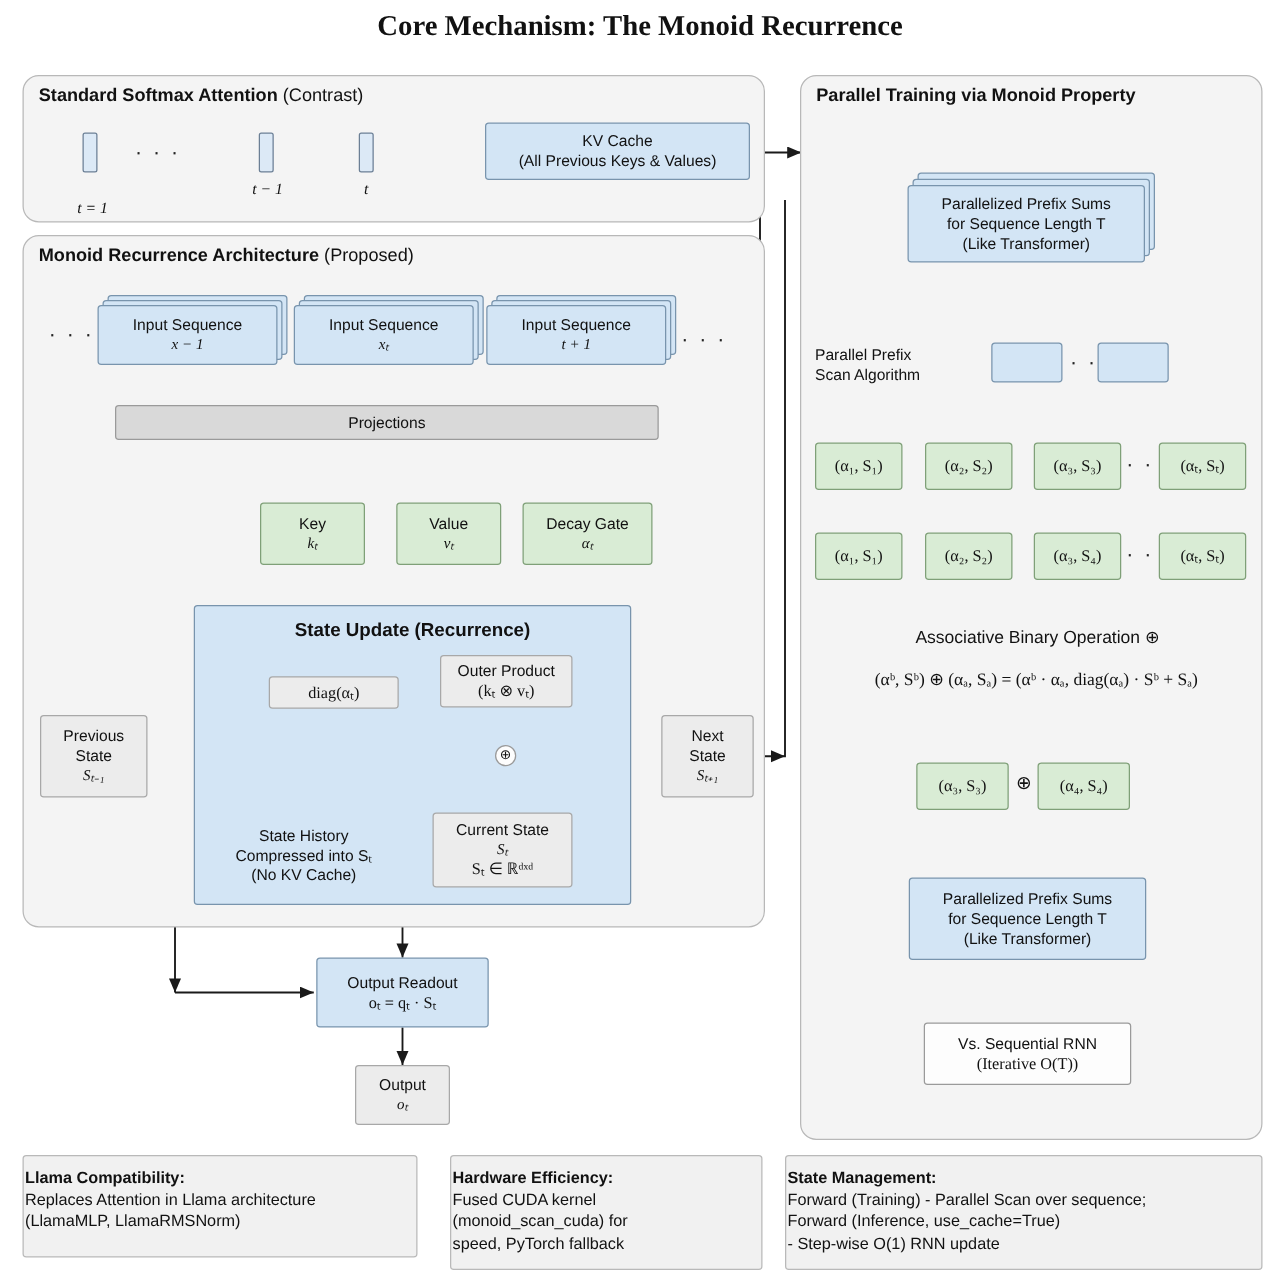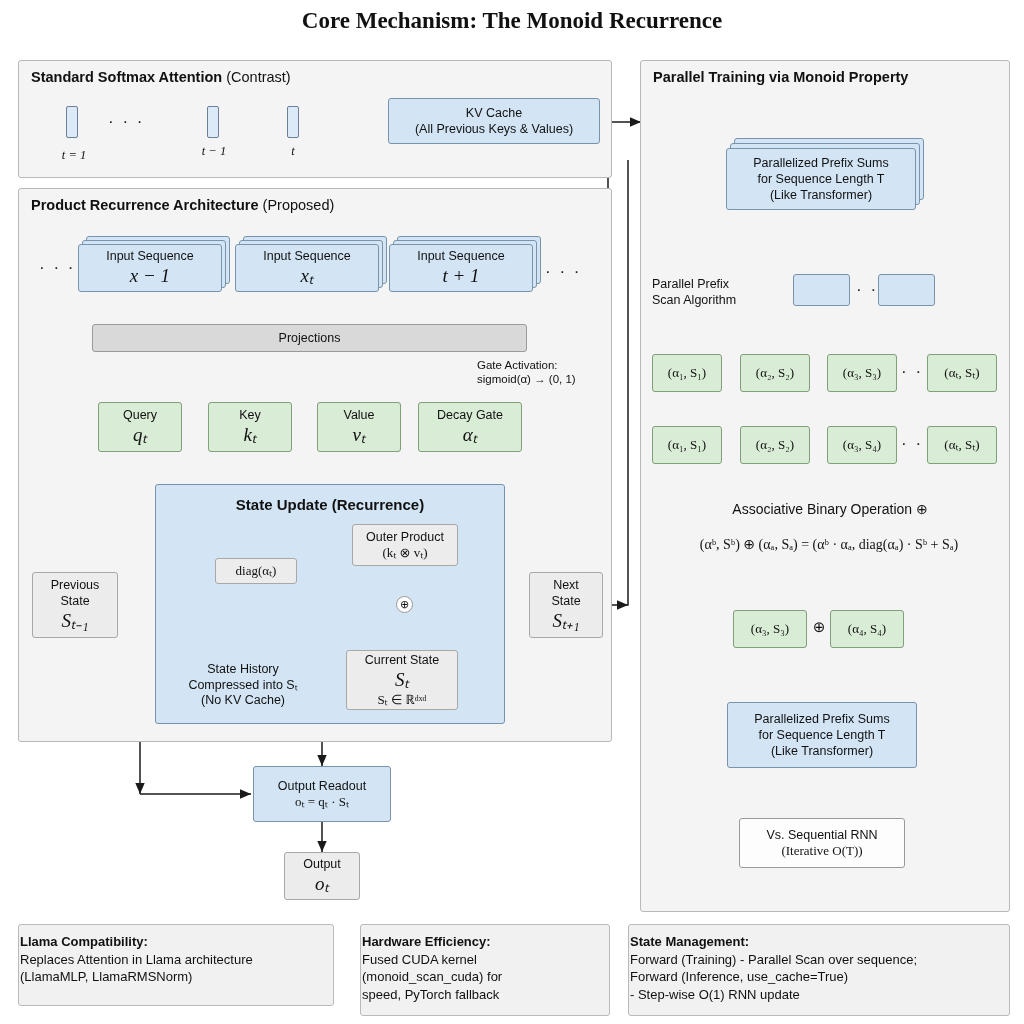--- a/index.html
+++ b/index.html
@@ -23,7 +23,7 @@
     position: absolute;
     border: 1px solid #b8b8b8;
     background: #f4f4f4;
-    border-radius: 3px;
+    border-radius: 13px;
   }
   .panel-title {
     position: absolute; top: 8px; left: 12px;

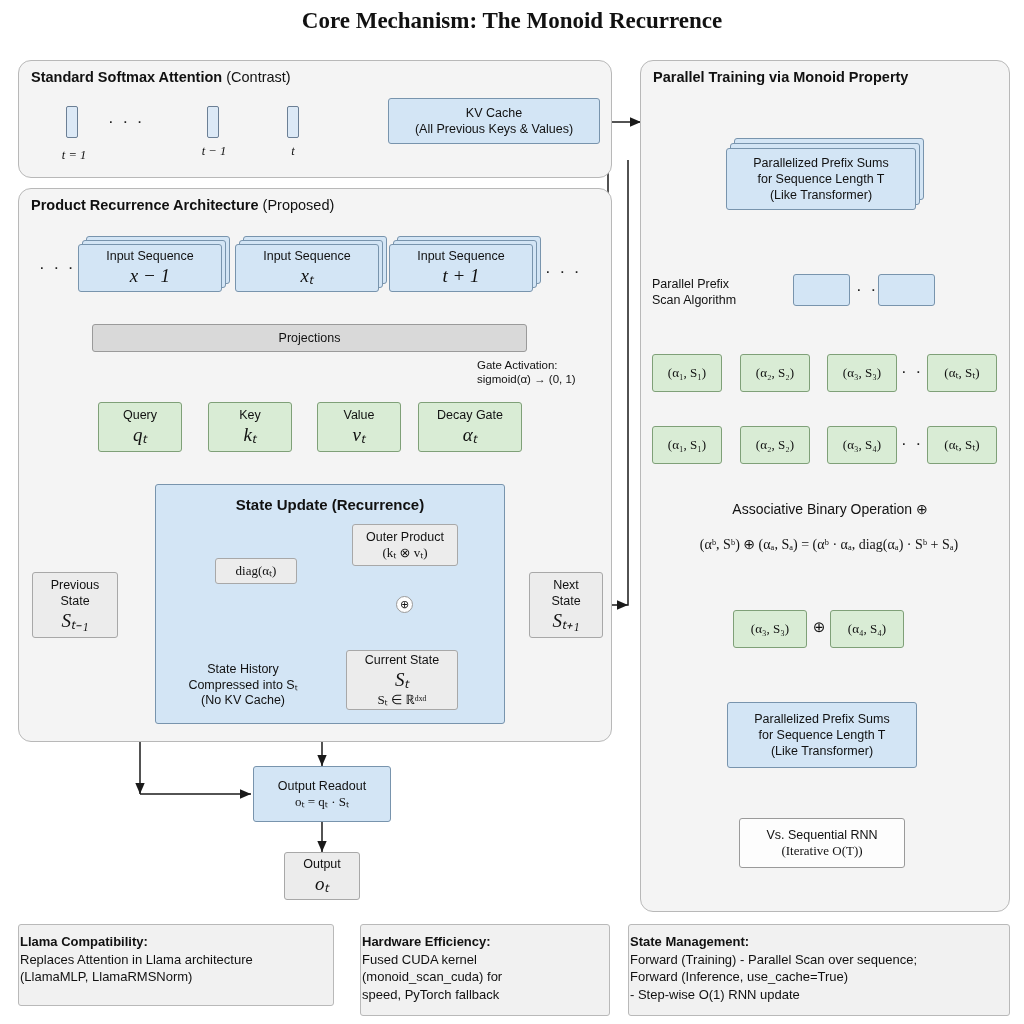--- a/index.html
+++ b/index.html
@@ -191,7 +191,7 @@
   <div class="tick" style="left:207px; top:106px; width:12px; height:32px;"></div>
   <div class="tick" style="left:287px; top:106px; width:12px; height:32px;"></div>
 
-  <div class="label math" style="left:44px; top:148px; width:60px;">t = 1</div>
+  <div class="label math" style="left:44px; top:159px; width:60px;">t = 1</div>
   <div class="label math" style="left:183px; top:144px; width:62px;">t − 1</div>
   <div class="label math" style="left:265px; top:144px; width:56px;">t</div>
 

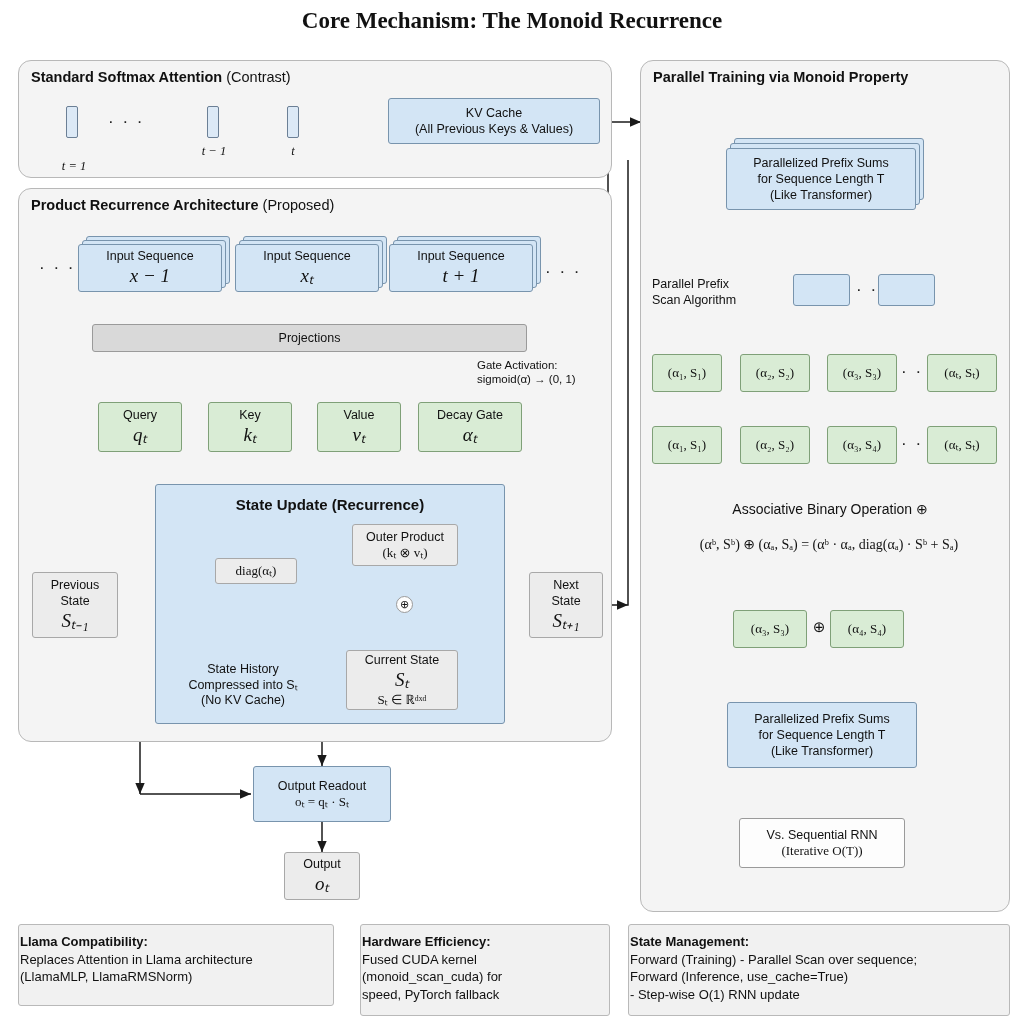--- a/index.html
+++ b/index.html
@@ -202,7 +202,7 @@
 
   <div class="panel" style="left:18px; top:188px; width:592px; height:552px;">
     <div class="panel-title">
-      <span>Product Recurrence Architecture</span>
+      <span>Monoid Recurrence Architecture</span>
       <span class="sub">(Proposed)</span>
     </div>
   </div>

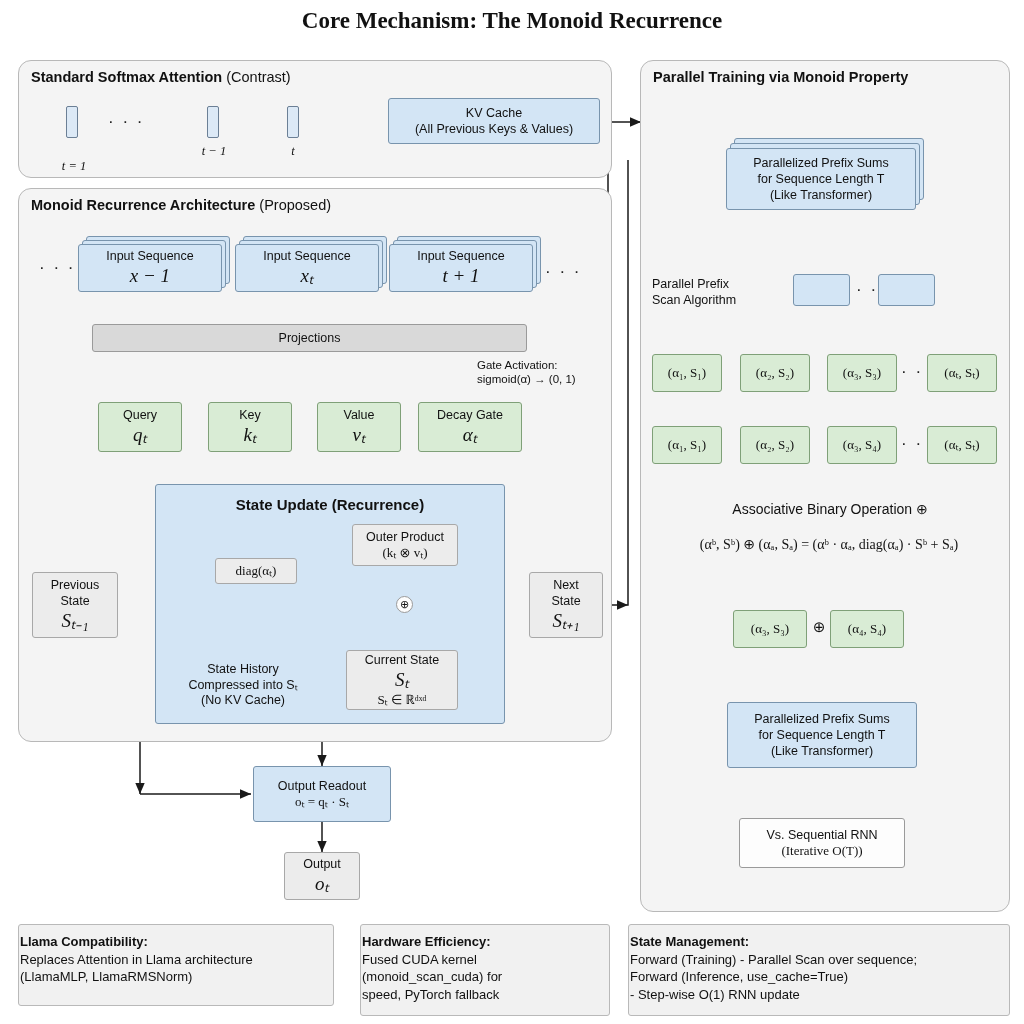--- a/index.html
+++ b/index.html
@@ -51,7 +51,7 @@
   .lightgray { background: #ececec; border-color: #a8a8a8; }
   .white { background: #fdfdfd; border-color: #9a9a9a; }
 
-  .math { font-family: "Liberation Serif", serif; font-style: italic; font-size: 19px; }
+  .math { font-family: "Liberation Serif", serif; font-style: italic; font-size: 12px; }
   .mathn { font-family: "Liberation Serif", serif; font-size: 13px; }
   .bold { font-weight: bold; }
 

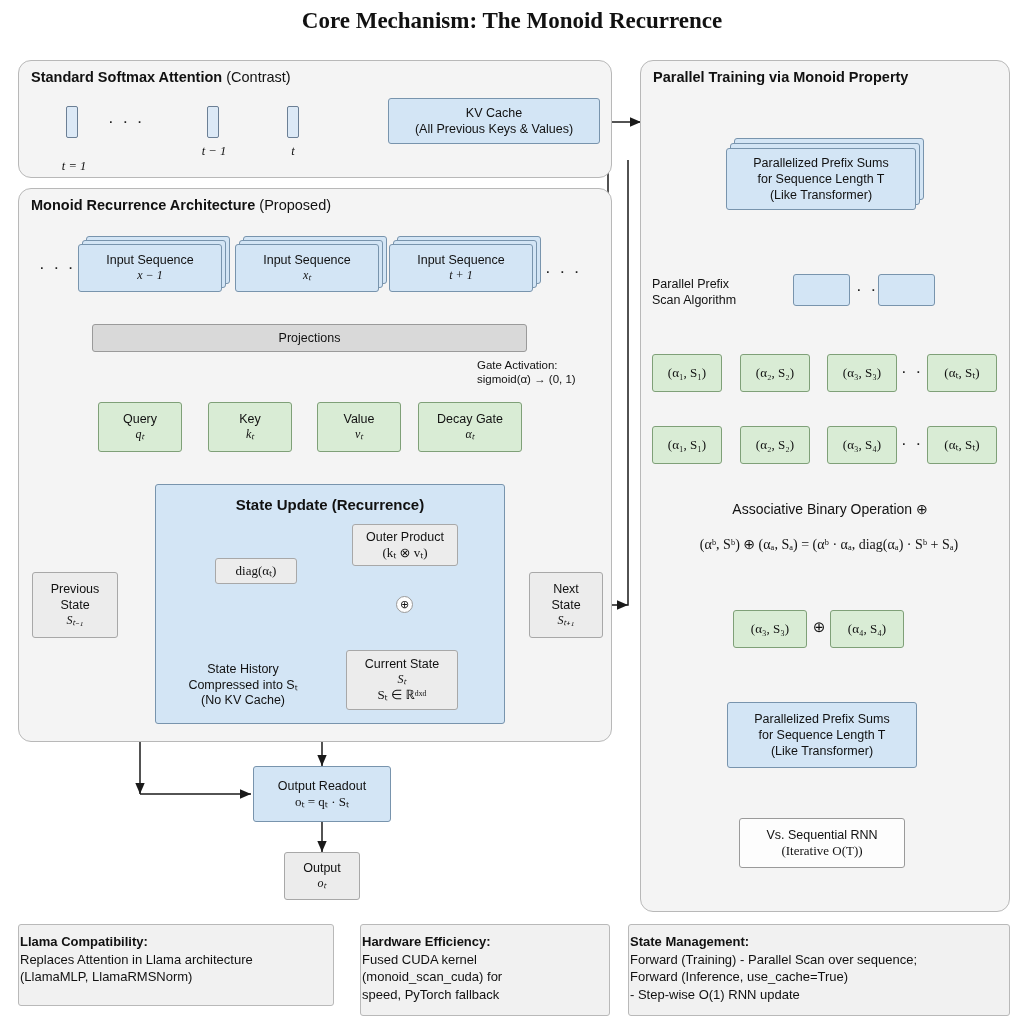--- a/index.html
+++ b/index.html
@@ -241,10 +241,6 @@
     <div>Projections</div>
   </div>
 
-  <div class="label left sublabel" style="left:477px; top:358px; width:150px;">
-    <div>Gate Activation:</div>
-    <div>sigmoid(α) → (0, 1)</div>
-  </div>
 
   <div class="box green" style="left:98px; top:402px; width:84px; height:50px;">
     <div>Query</div>

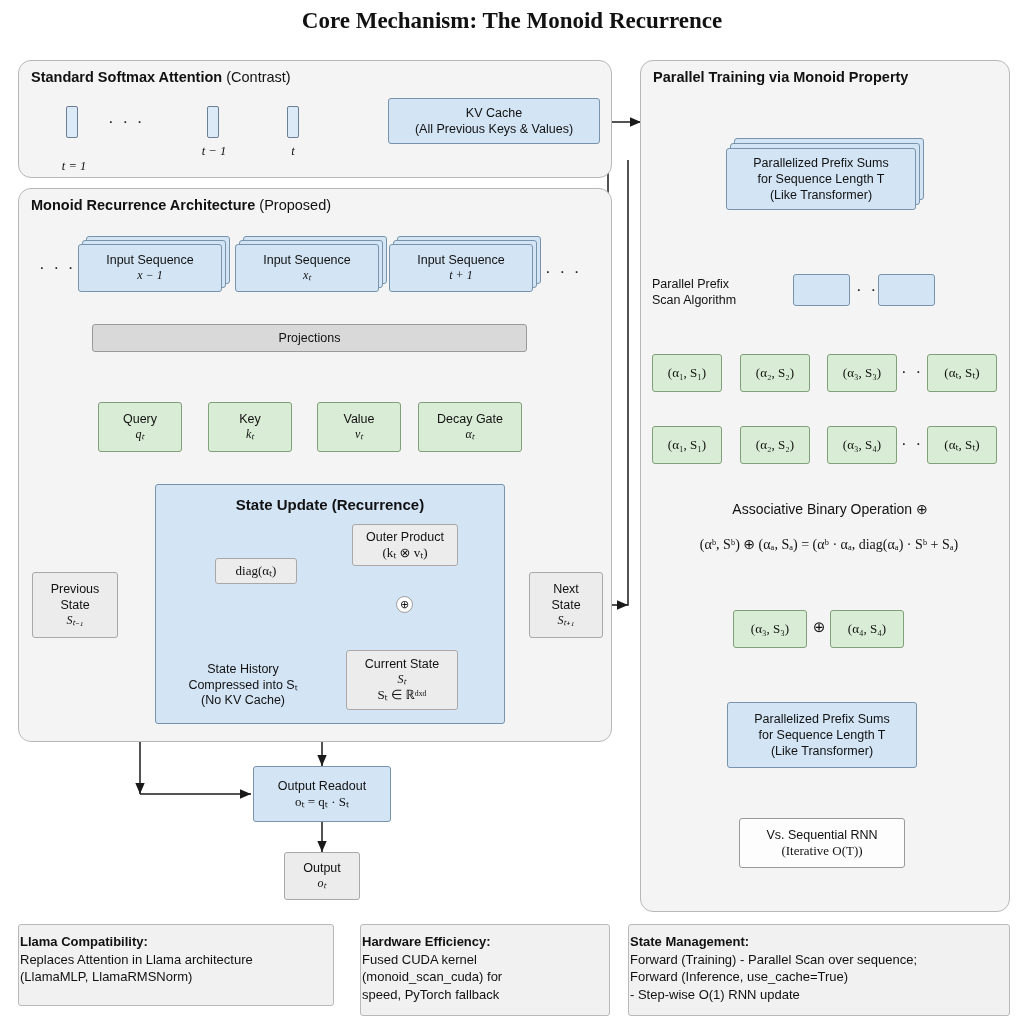--- a/index.html
+++ b/index.html
@@ -242,10 +242,6 @@
   </div>
 
 
-  <div class="box green" style="left:98px; top:402px; width:84px; height:50px;">
-    <div>Query</div>
-    <div class="math">qₜ</div>
-  </div>
   <div class="box green" style="left:317px; top:402px; width:84px; height:50px;">
     <div>Value</div>
     <div class="math">vₜ</div>

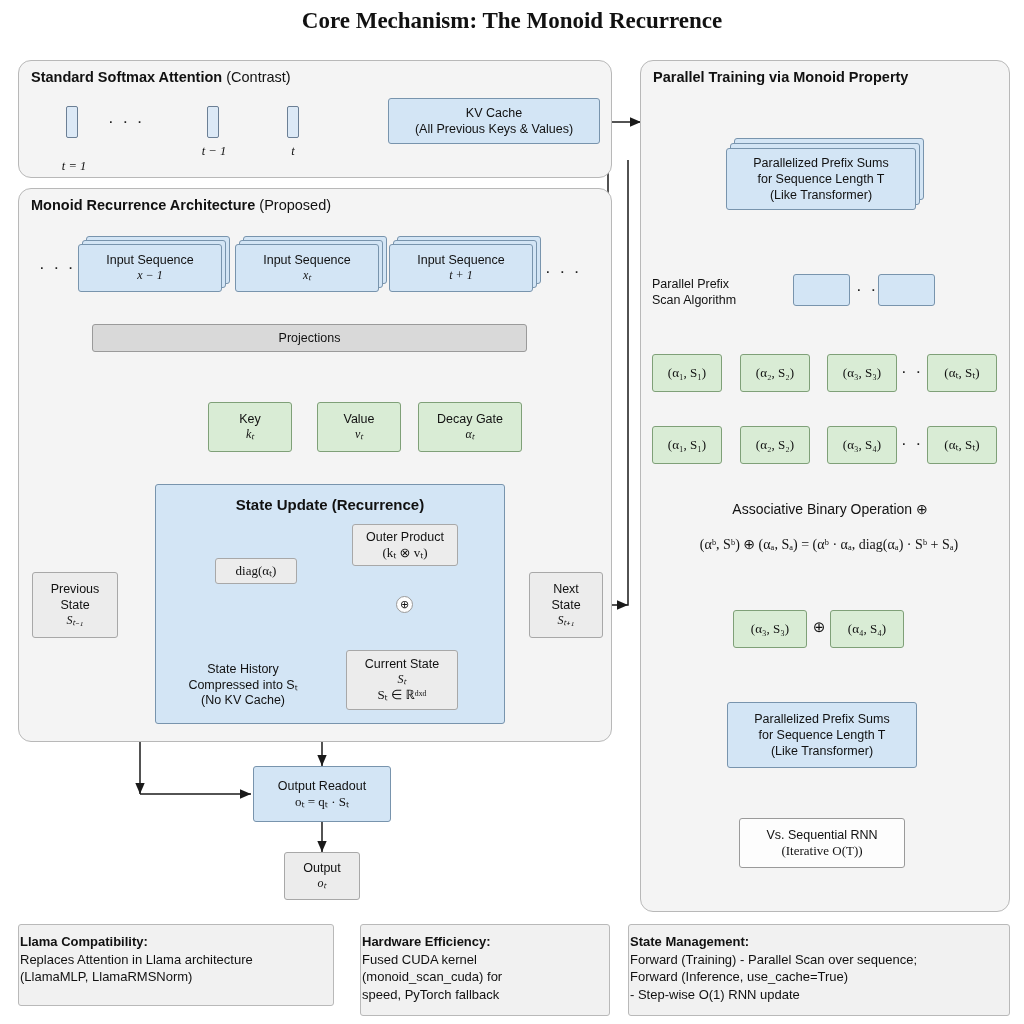--- a/index.html
+++ b/index.html
@@ -259,7 +259,7 @@
     <div class="bold" style="font-size:15px; margin-bottom:8px;">State Update (Recurrence)</div>
   </div>
 
-  <div class="box lightgray" style="left:215px; top:558px; width:82px; height:26px;">
+  <div class="box lightgray" style="left:215px; top:541px; width:104px; height:26px;">
     <div class="mathn">diag(αₜ)</div>
   </div>
   <div class="box lightgray" style="left:352px; top:524px; width:106px; height:42px;">

